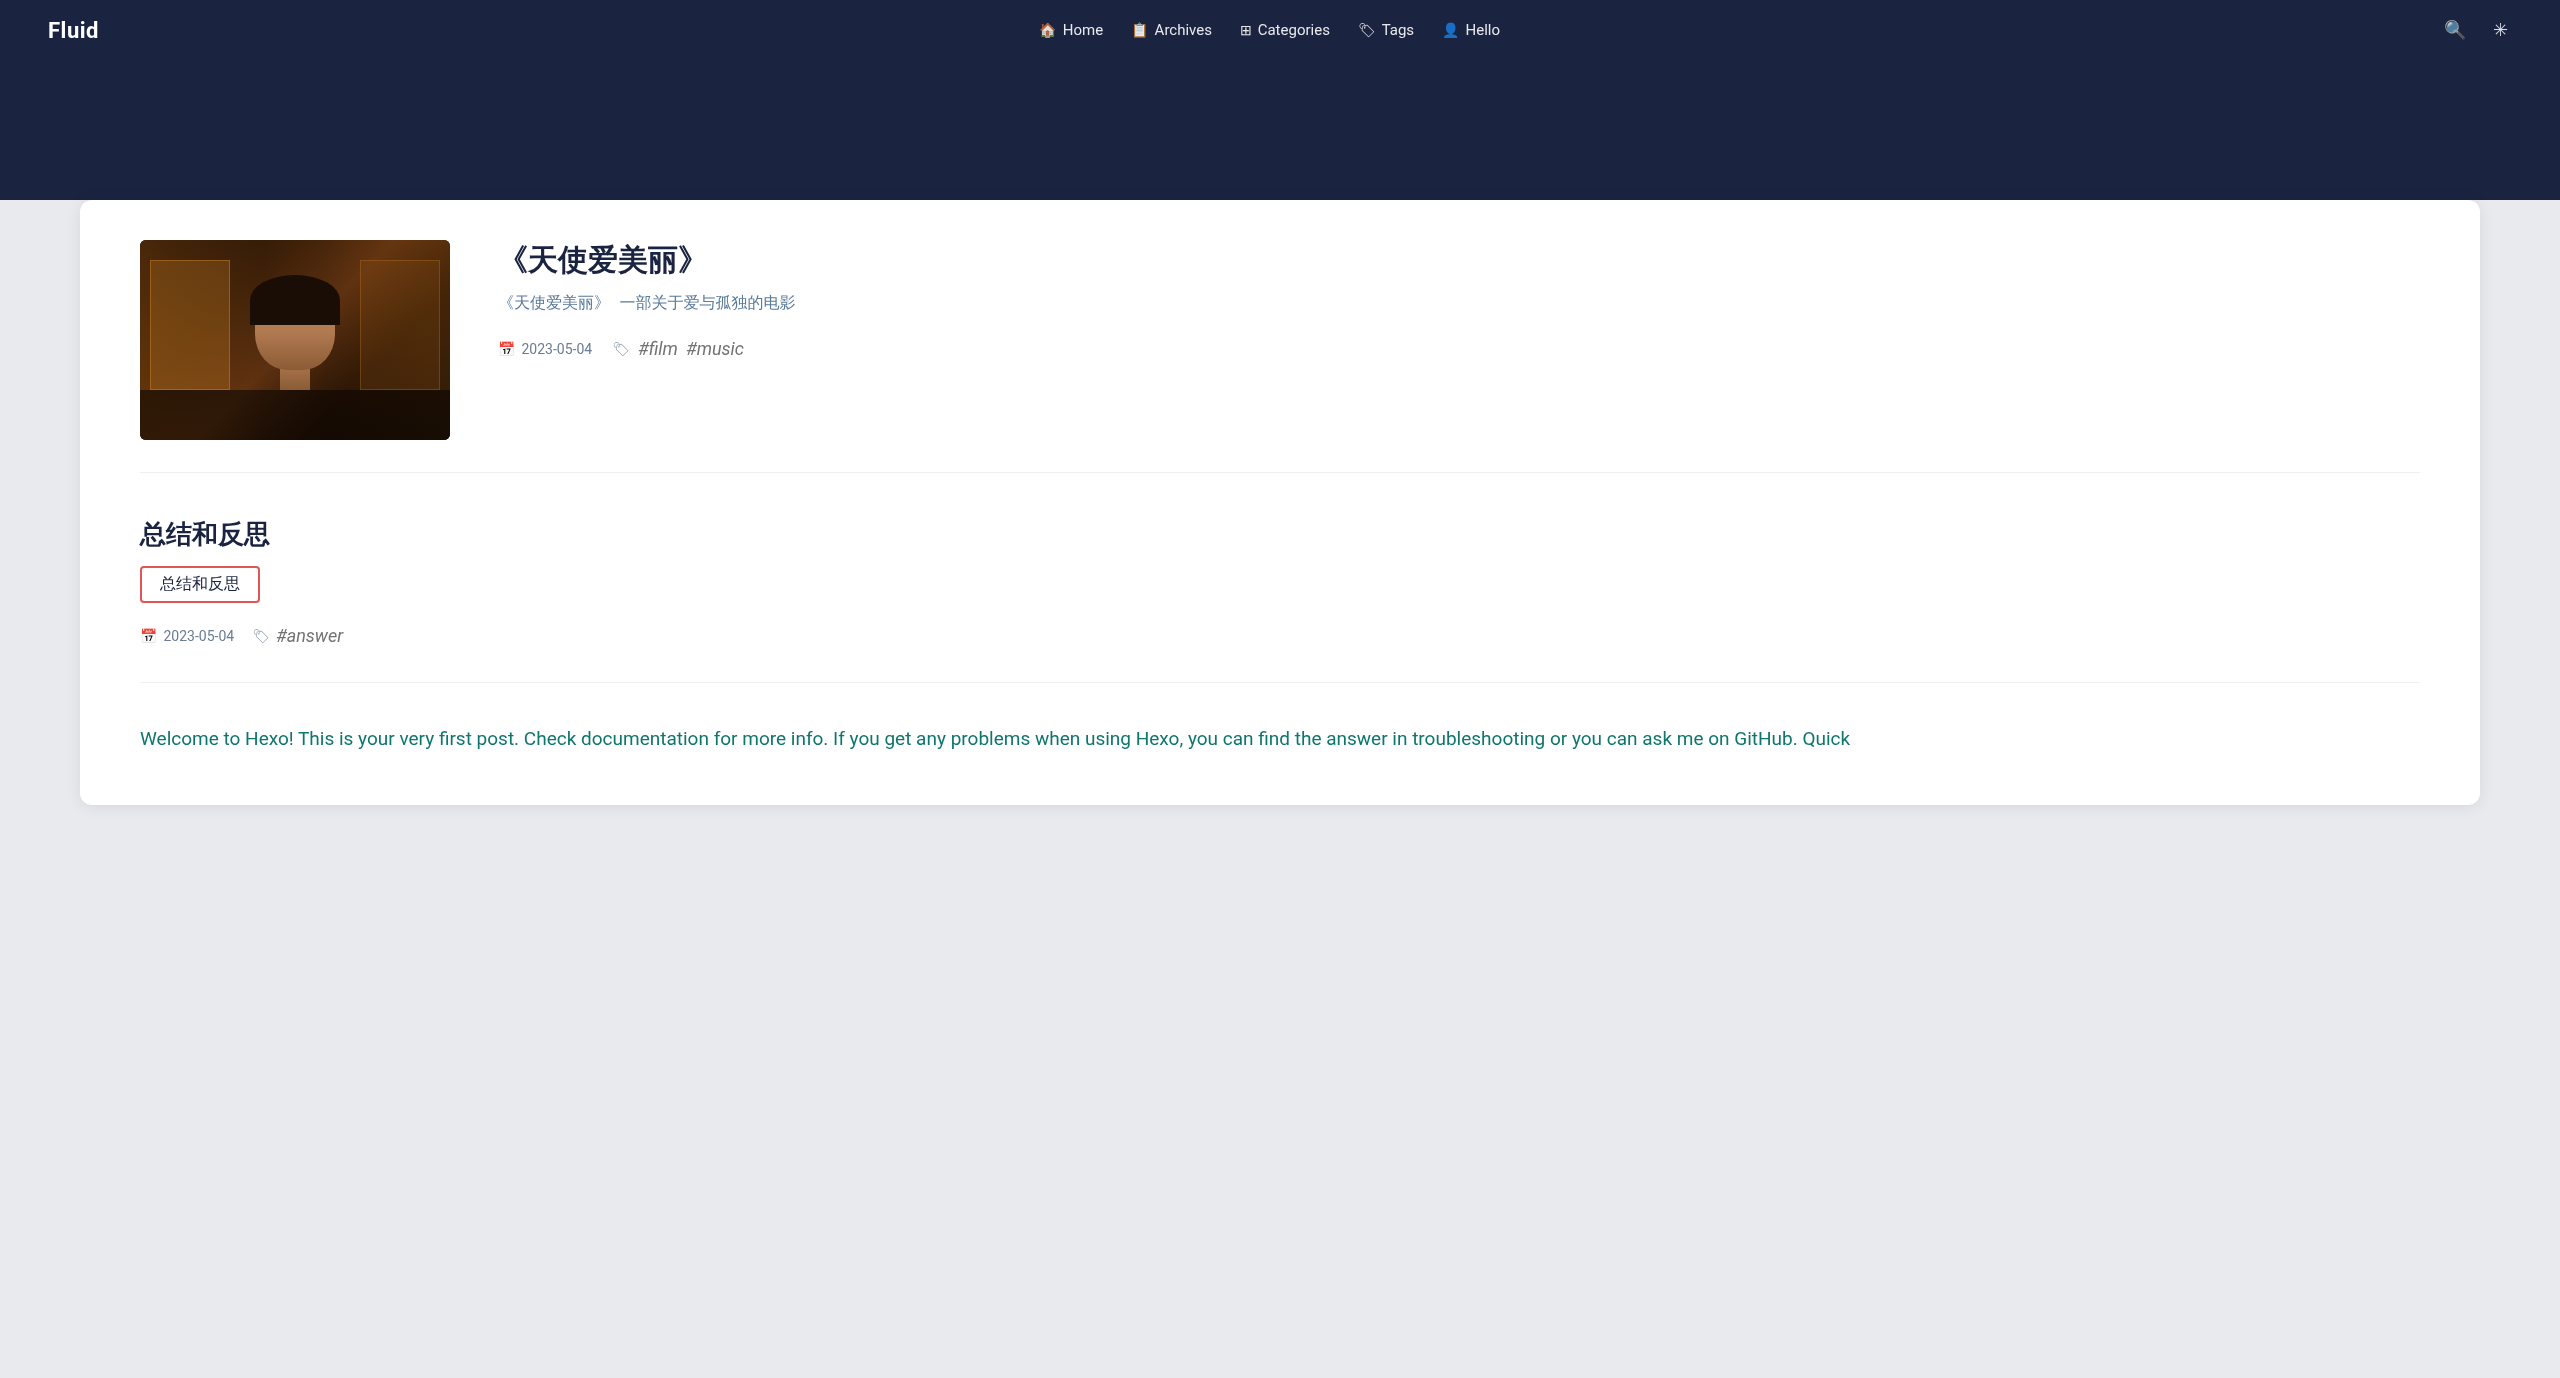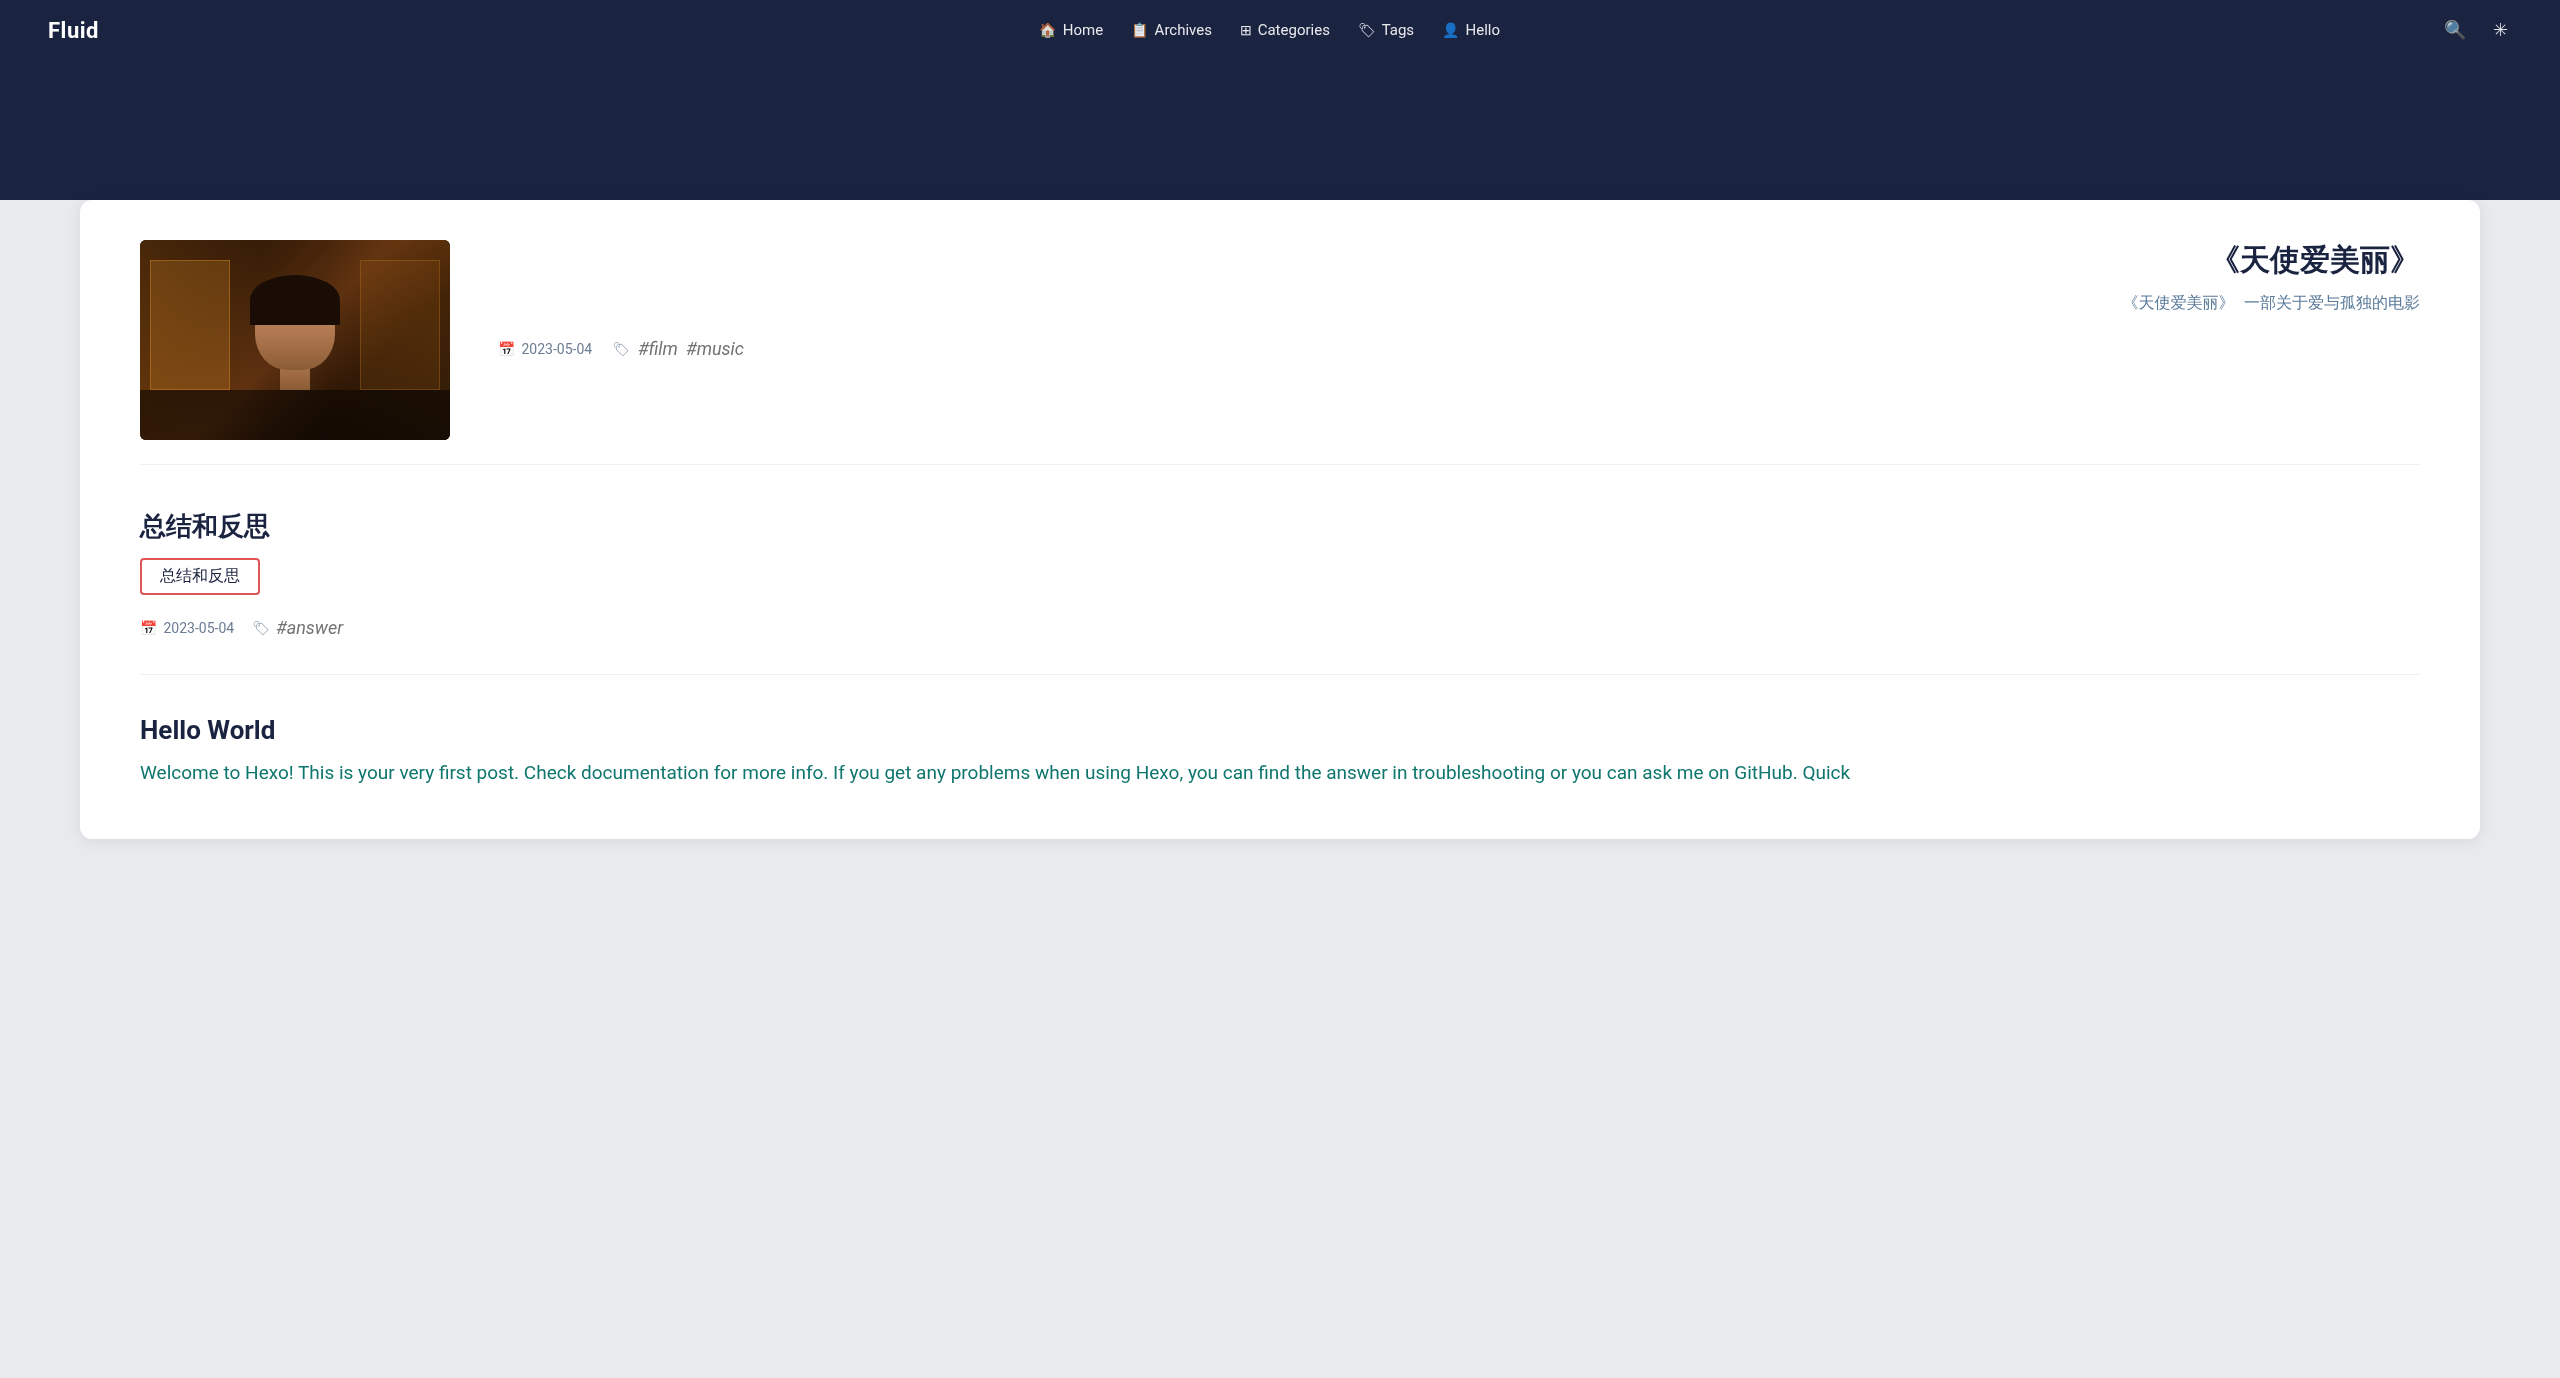--- a/index.html
+++ b/index.html
@@ -92,10 +92,9 @@
       display: flex;
       gap: 48px;
       align-items: flex-start;
-      padding-bottom: 24px;
+      padding-bottom: 32px;
       border-bottom: 1px solid #f0f0f0;
       margin-bottom: 40px;
-      text-align: right;
     }
 
     .post-thumbnail {

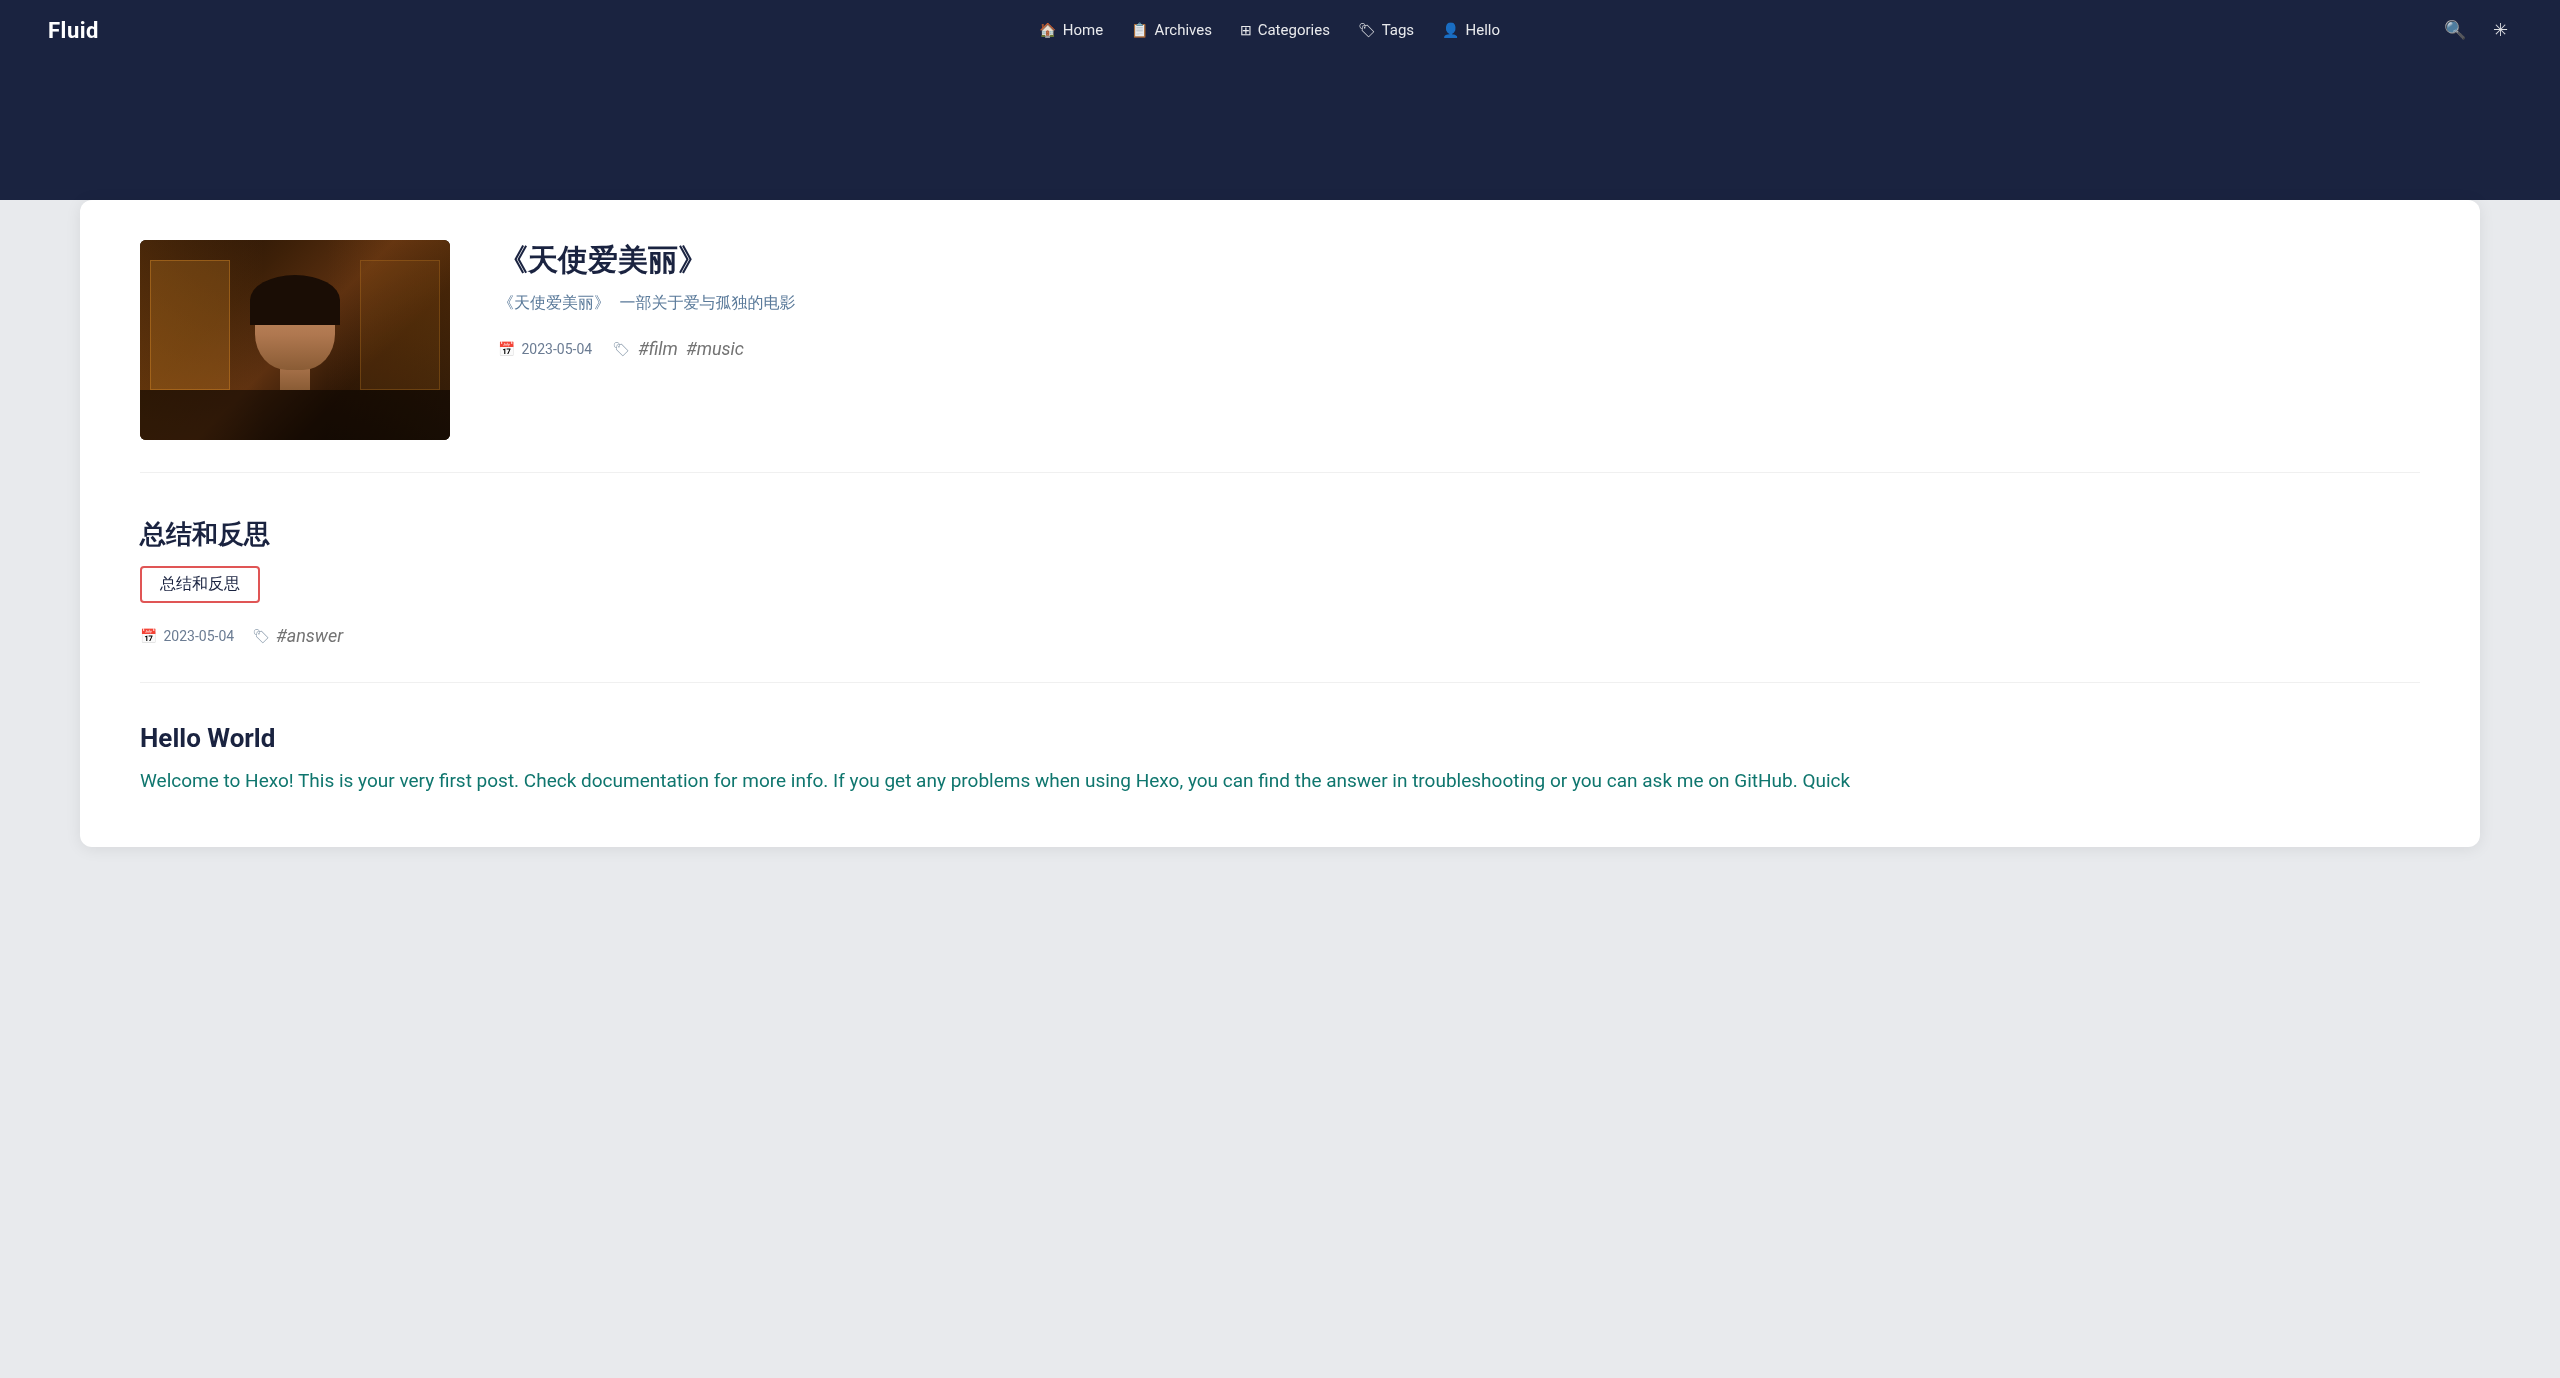--- a/index.html
+++ b/index.html
@@ -422,7 +422,6 @@
     </div>
 
     <div class="post-entry-simple">
-      <h2 class="post-title-simple">Hello World</h2>
       <p class="post-excerpt">Welcome to Hexo! This is your very first post. Check documentation for more info. If you get any problems when using Hexo, you can find the answer in troubleshooting or you can ask me on GitHub. Quick</p>
     </div>
 

